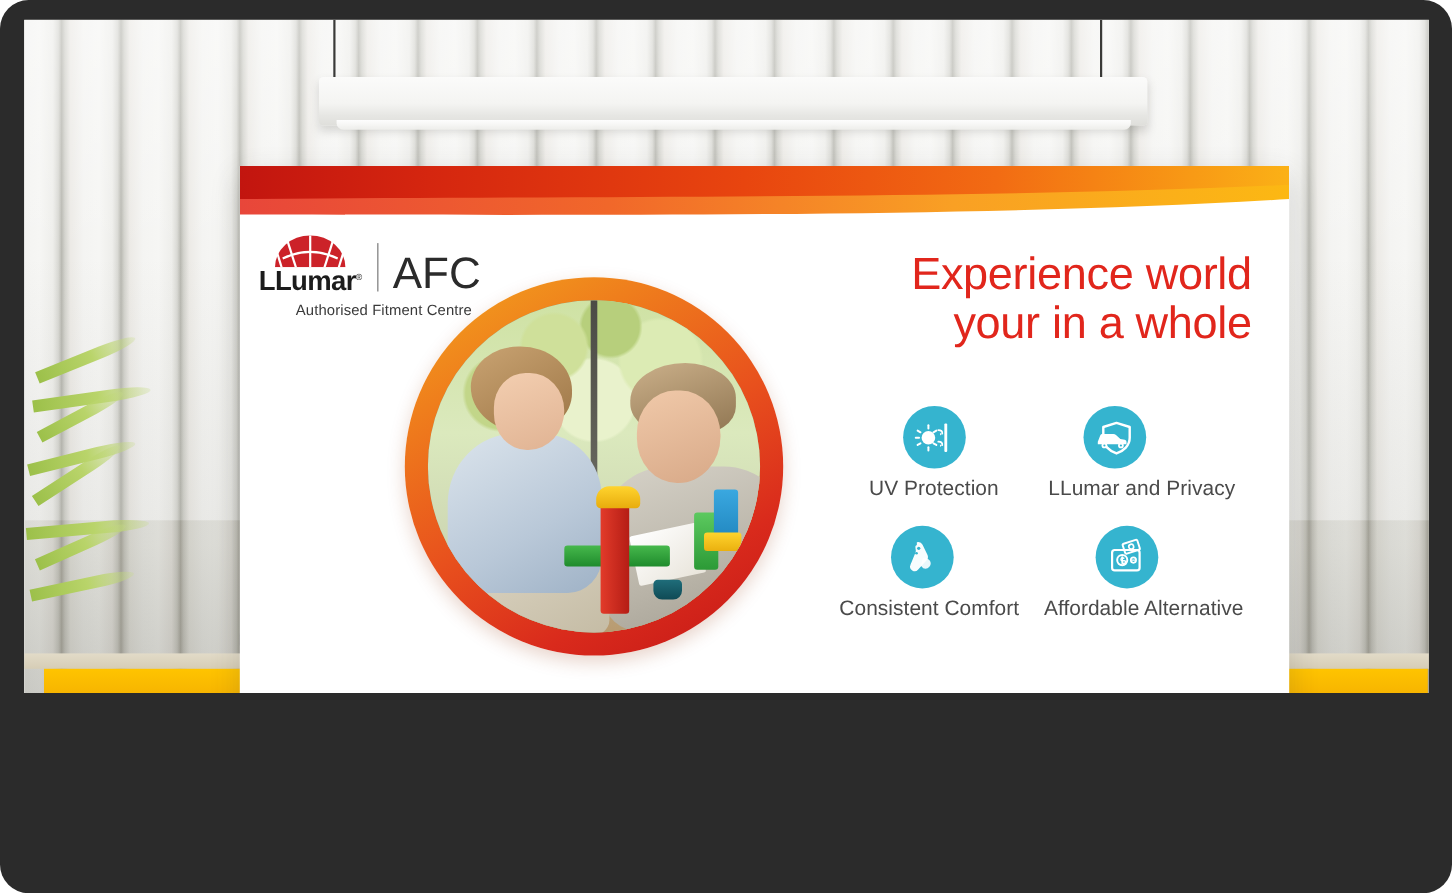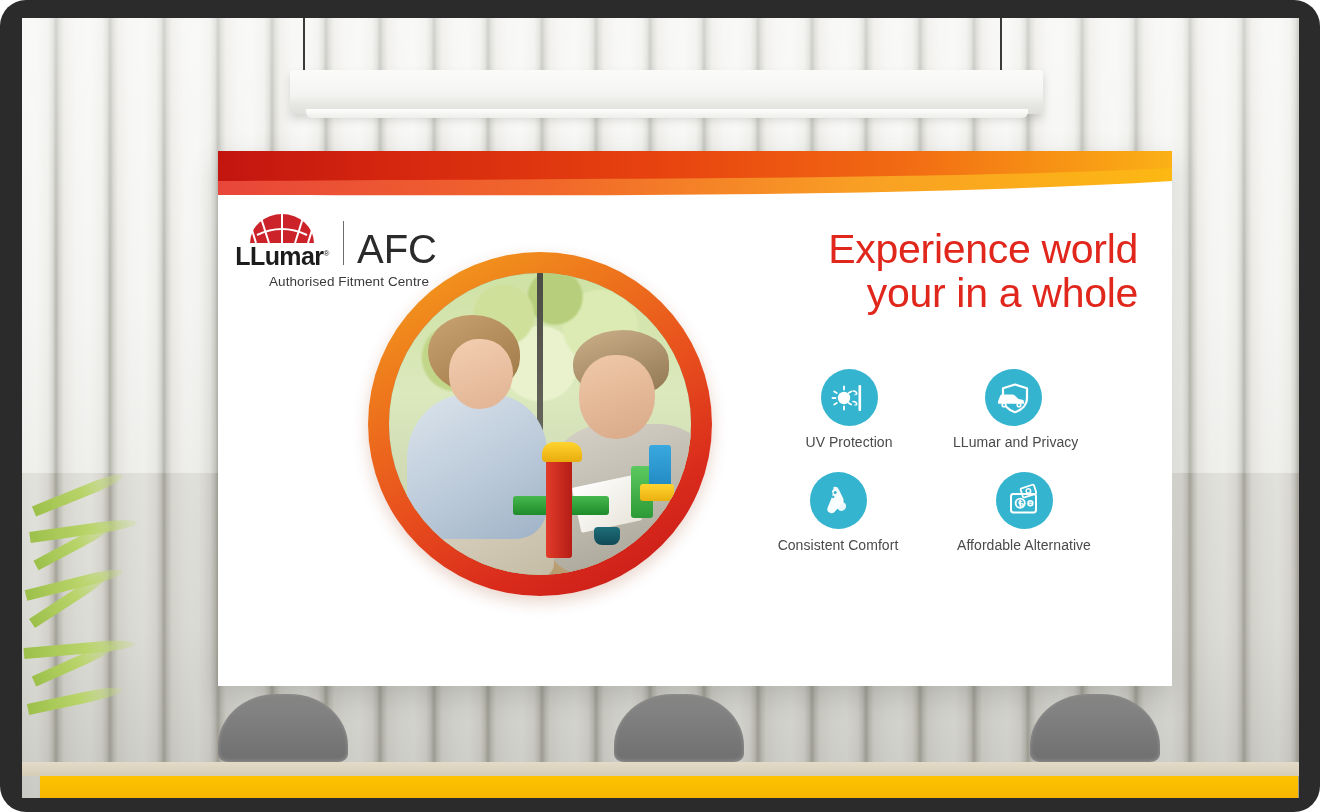--- a/index.html
+++ b/index.html
@@ -23,7 +23,7 @@
   #room {
     position: absolute;
     left: 22px; top: 18px;
-    width: 1277px; height: 780px;
+    width: 1277px; height: 612px;
     background: #efefec;
     overflow: hidden;
   }

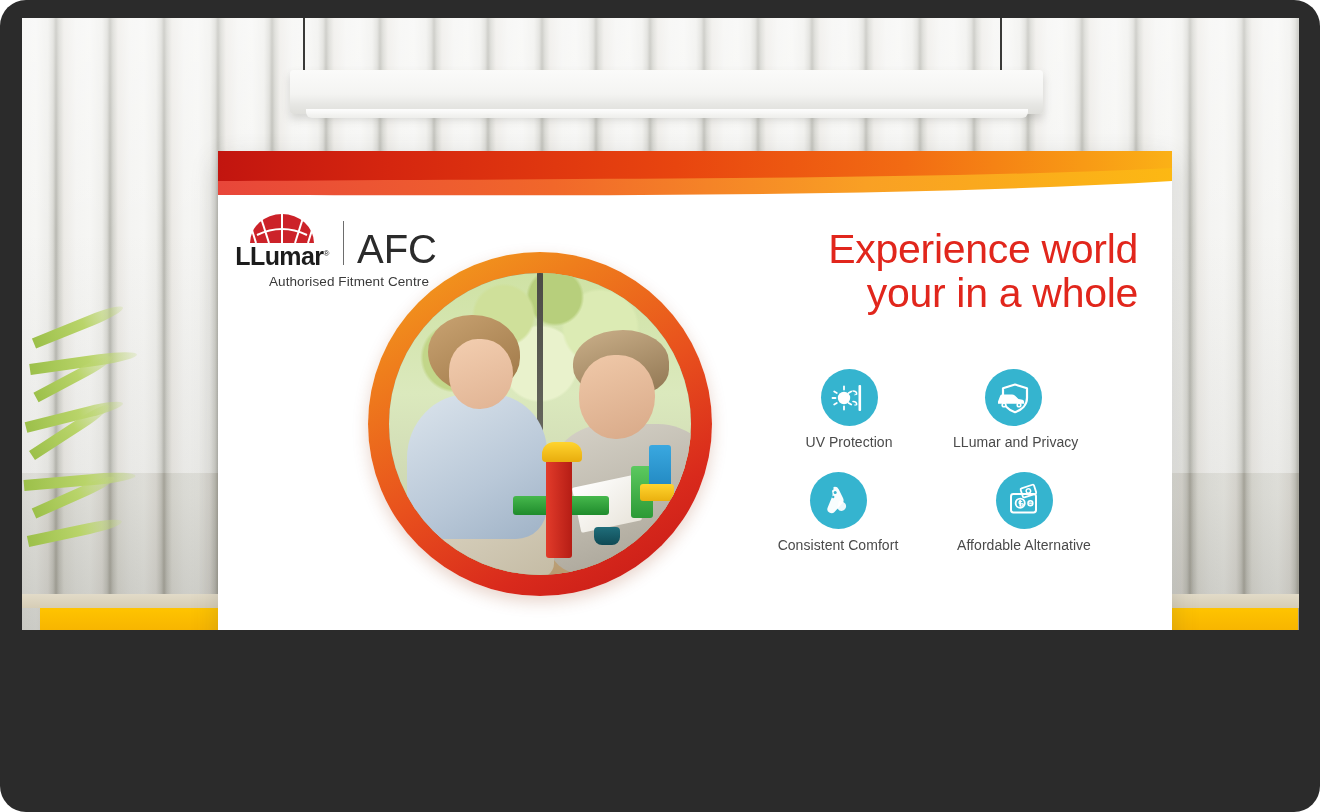--- a/index.html
+++ b/index.html
@@ -275,7 +275,7 @@
   .feat-icon svg { display: block; }
   .feat-label {
     font-family: "Liberation Sans", sans-serif;
-    font-size: 14px; color: #4a4a4a; letter-spacing: .05px;
+    font-size: 19px; color: #4a4a4a; letter-spacing: .05px;
     white-space: nowrap;
   }
   .feature.wide { width: 150px; }

